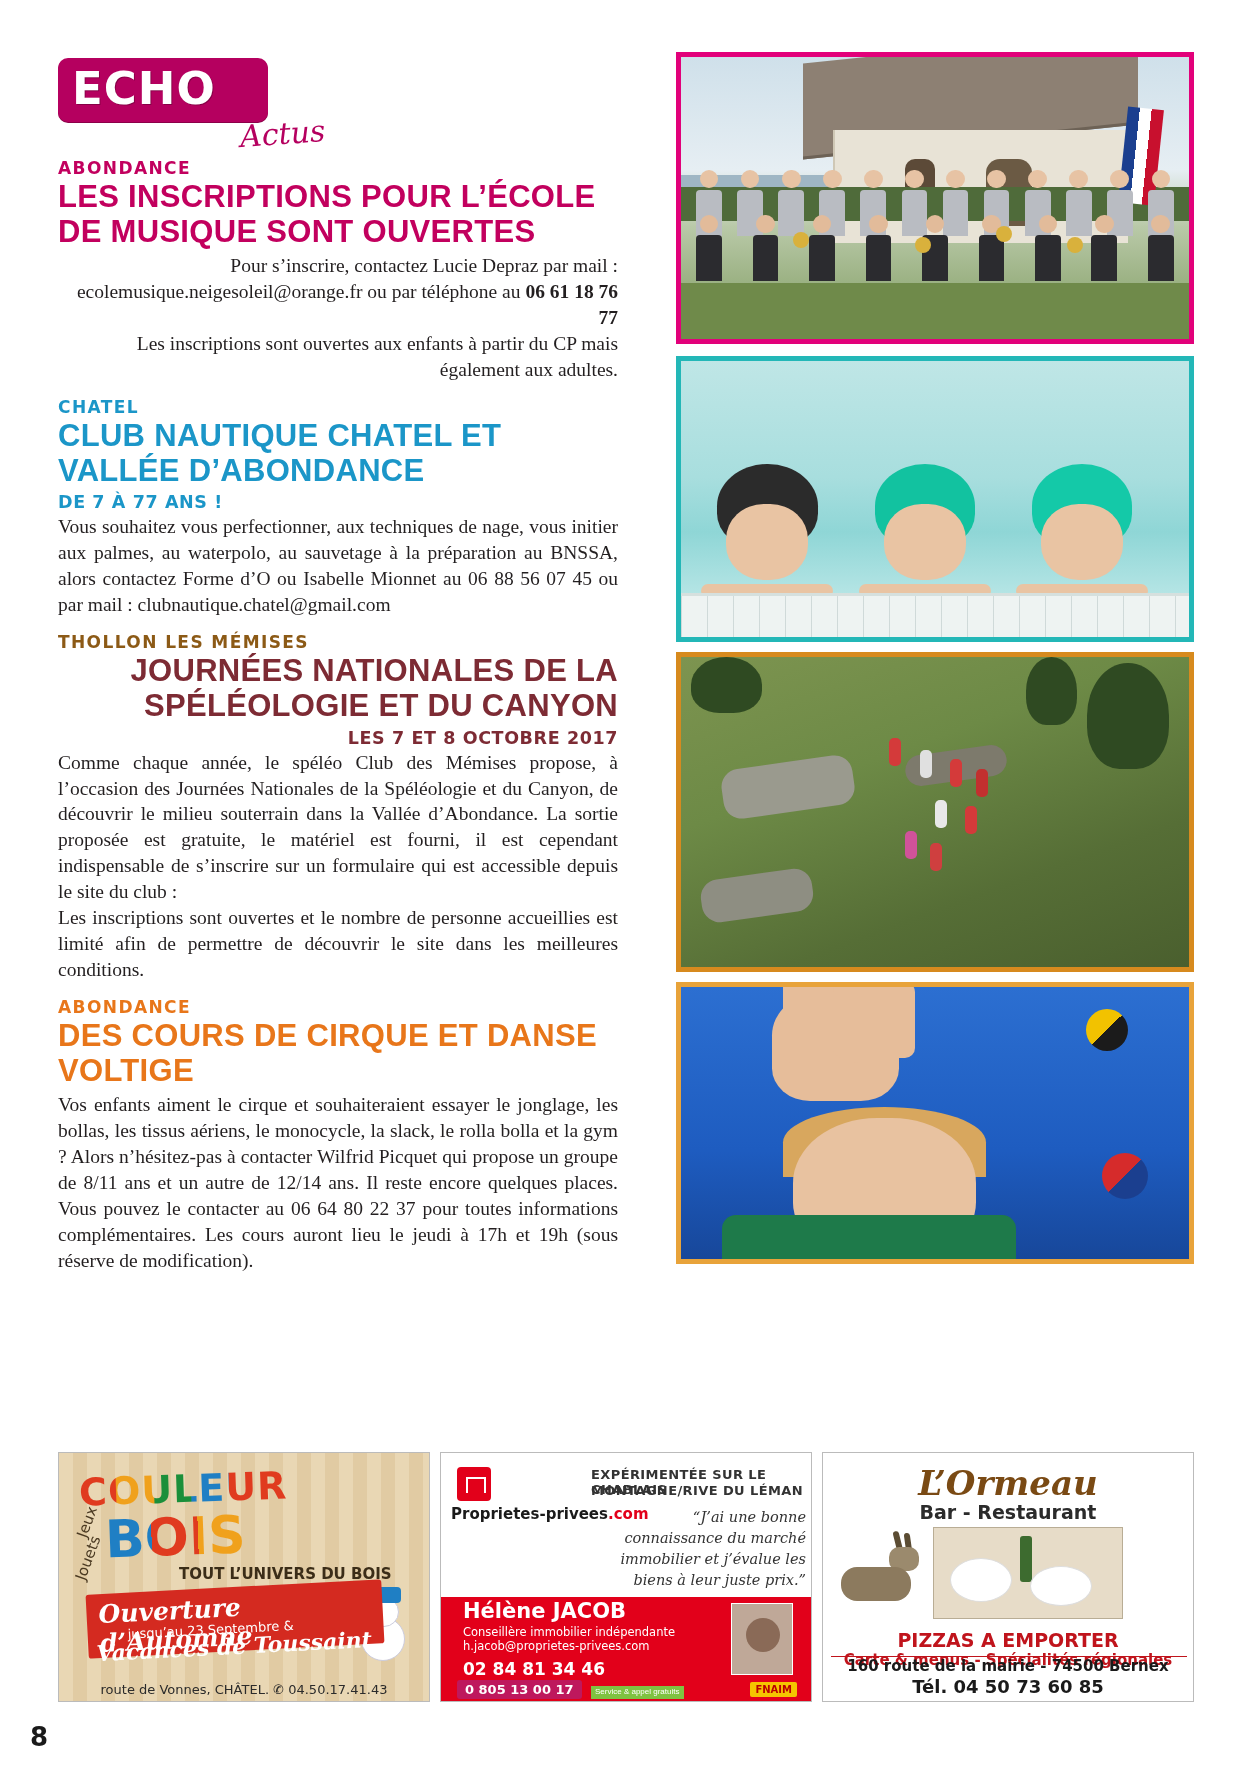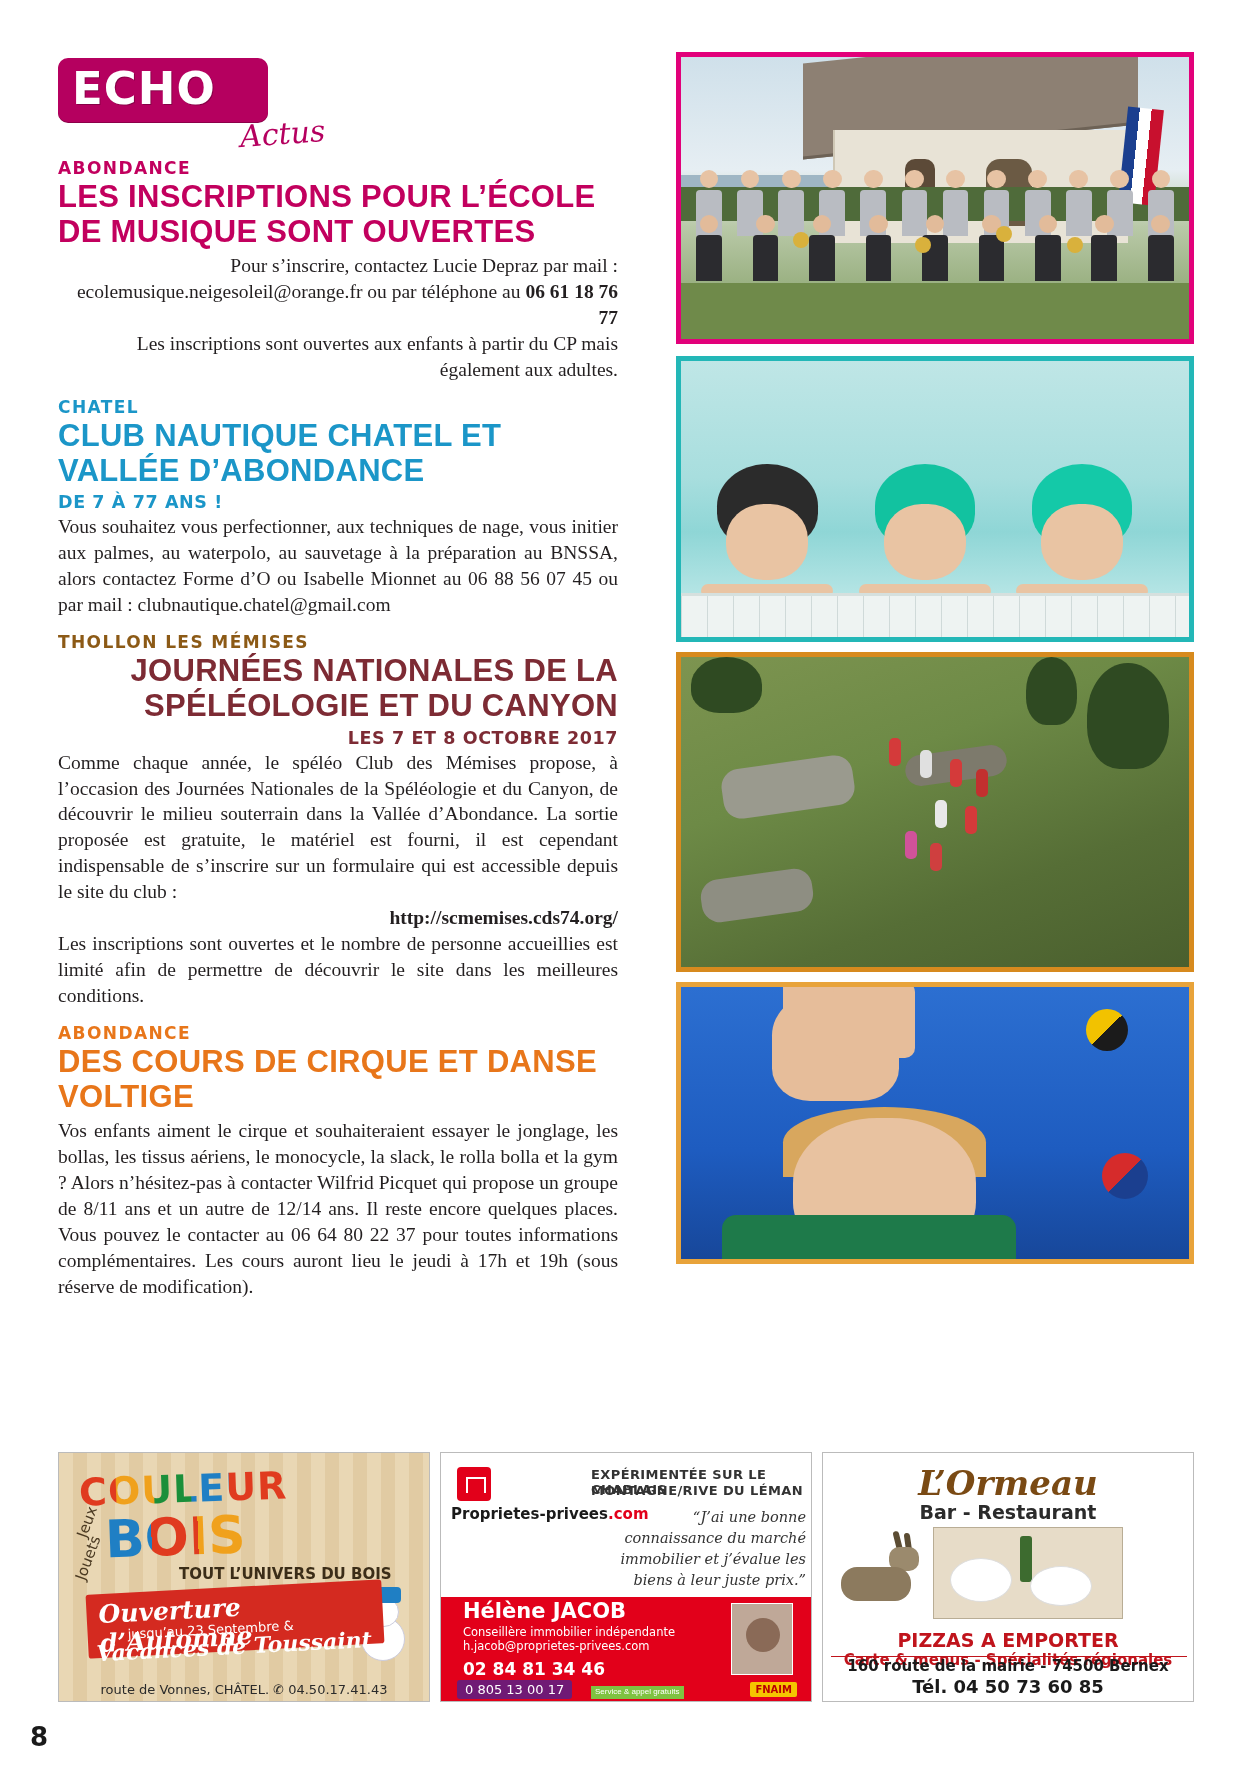--- a/index.html
+++ b/index.html
@@ -275,7 +275,6 @@
       <h2 class="headline c-maroon">JOURNÉES NATIONALES DE LA SPÉLÉOLOGIE ET DU CANYON</h2>
       <p class="subhead c-maroon">LES 7 ET 8 OCTOBRE 2017</p>
       <p class="body">Comme chaque année, le spéléo Club des Mémises propose, à l’occasion des Journées Nationales de la Spéléologie et du Canyon, de découvrir le milieu souterrain dans la Vallée d’Abondance. La sortie proposée est gratuite, le matériel est fourni, il est cependant indispensable de s’inscrire sur un formulaire qui est accessible depuis le site du club :</p>
-      <p class="body nojust"><b>http://scmemises.cds74.org/</b></p>
       <p class="body">Les inscriptions sont ouvertes et le nombre de personne accueillies est limité afin de permettre de découvrir le site dans les meilleures conditions.</p>
     </div>
 

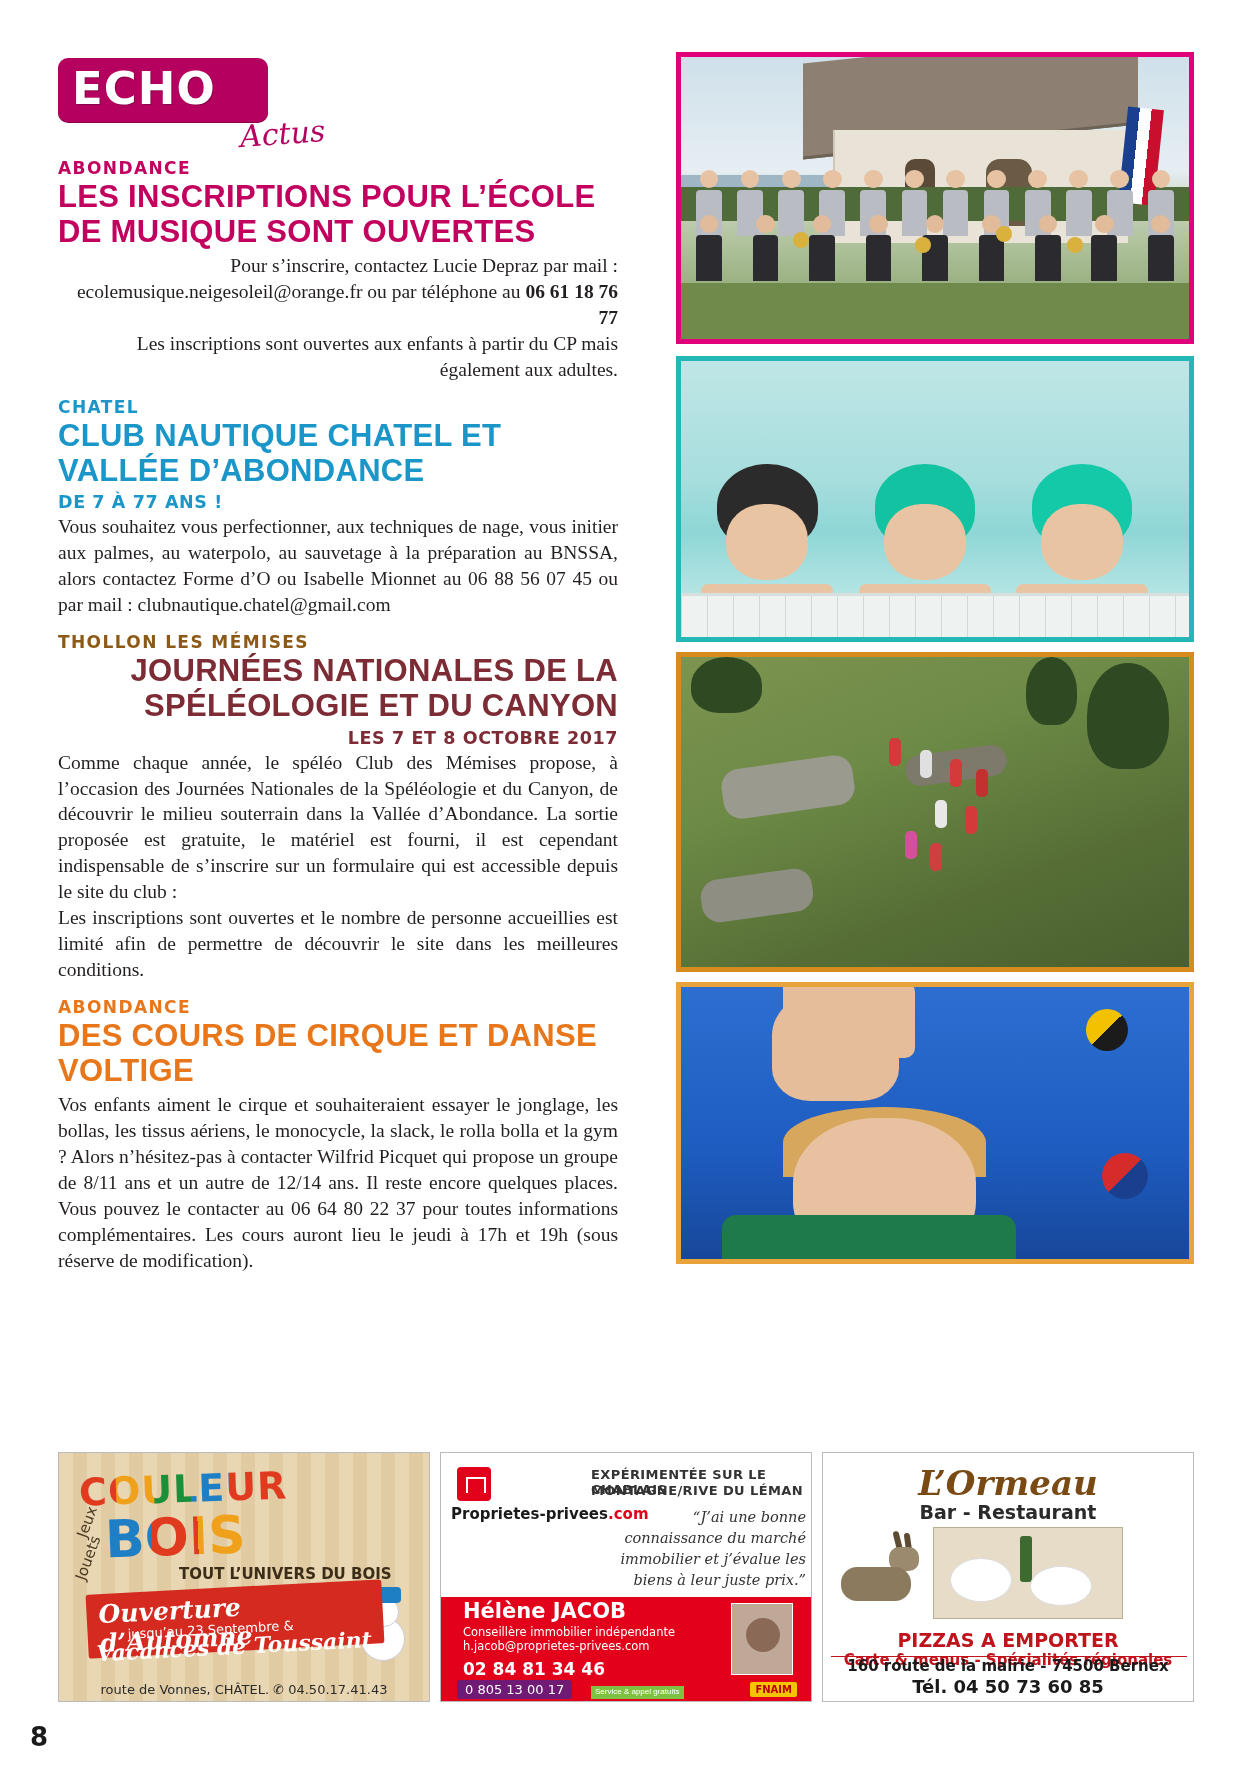--- a/index.html
+++ b/index.html
@@ -212,7 +212,7 @@
   .pp-r1 { position:absolute; left:22px; bottom:62px; color:#fff; font-family:"DejaVu Sans",sans-serif; font-size:11.5px; }
   .pp-r2 { position:absolute; left:22px; bottom:48px; color:#fff; font-family:"DejaVu Sans",sans-serif; font-size:11.5px; }
   .pp-tel { position:absolute; left:22px; bottom:22px; color:#fff; font-family:"DejaVu Sans",sans-serif; font-weight:bold; font-size:17px; }
-  .pp-num { position:absolute; left:16px; bottom:2px; background:#701a75; color:#fff; font-family:"DejaVu Sans",sans-serif; font-weight:normal; font-size:13px; padding:2px 8px; border-radius:3px; }
+  .pp-num { position:absolute; left:16px; bottom:2px; background:#be185d; color:#fff; font-family:"DejaVu Sans",sans-serif; font-weight:bold; font-size:13px; padding:2px 8px; border-radius:3px; }
   .pp-green { position:absolute; left:150px; bottom:2px; background:#7fc241; color:#fff; font-size:8px; padding:2px 4px; line-height:1.1; }
   .pp-photo { position:absolute; right:18px; bottom:26px; width:62px; height:72px; background:#bfa898; border:1px solid #fff; }
   .pp-photo:after { content:""; position:absolute; left:14px; top:14px; width:34px; height:34px; background:#8a6a57; border-radius:50%; }

